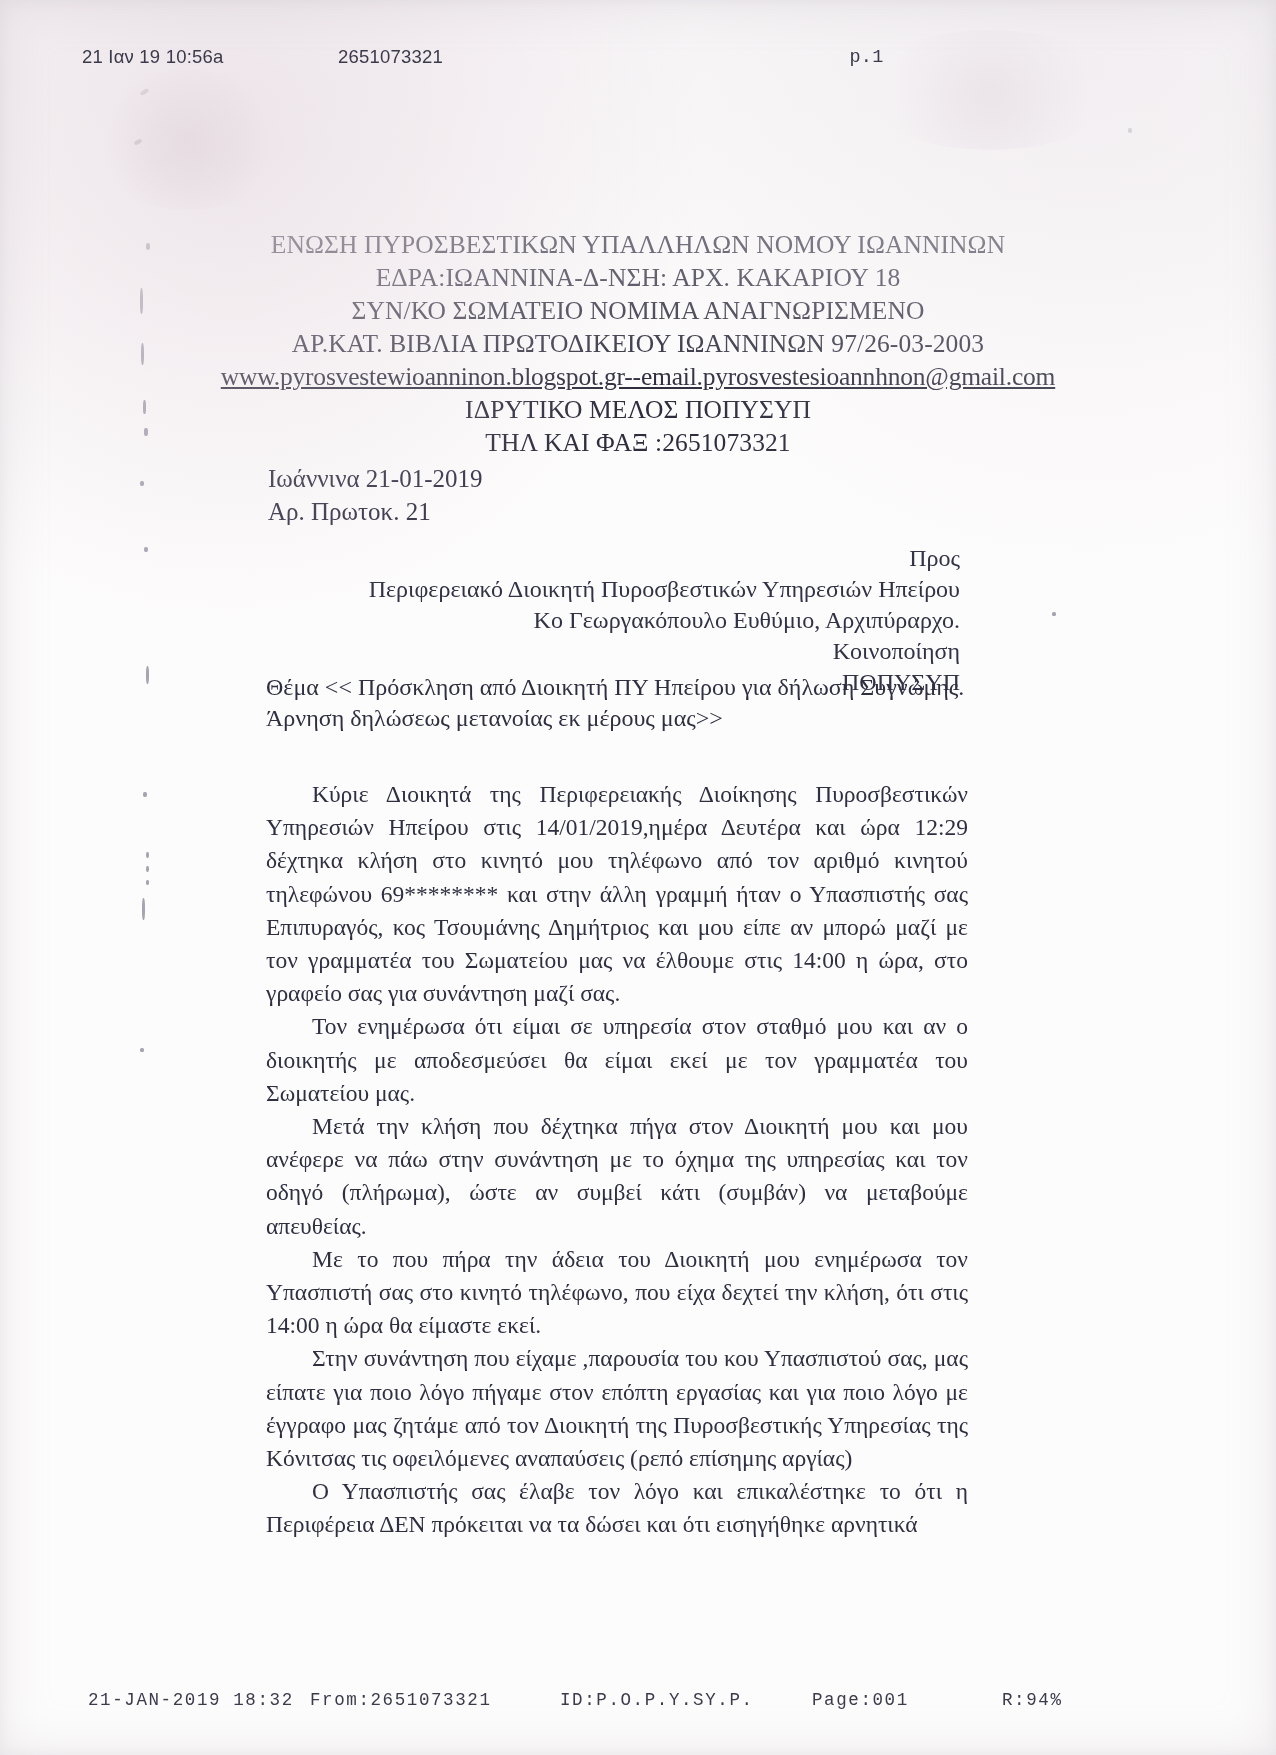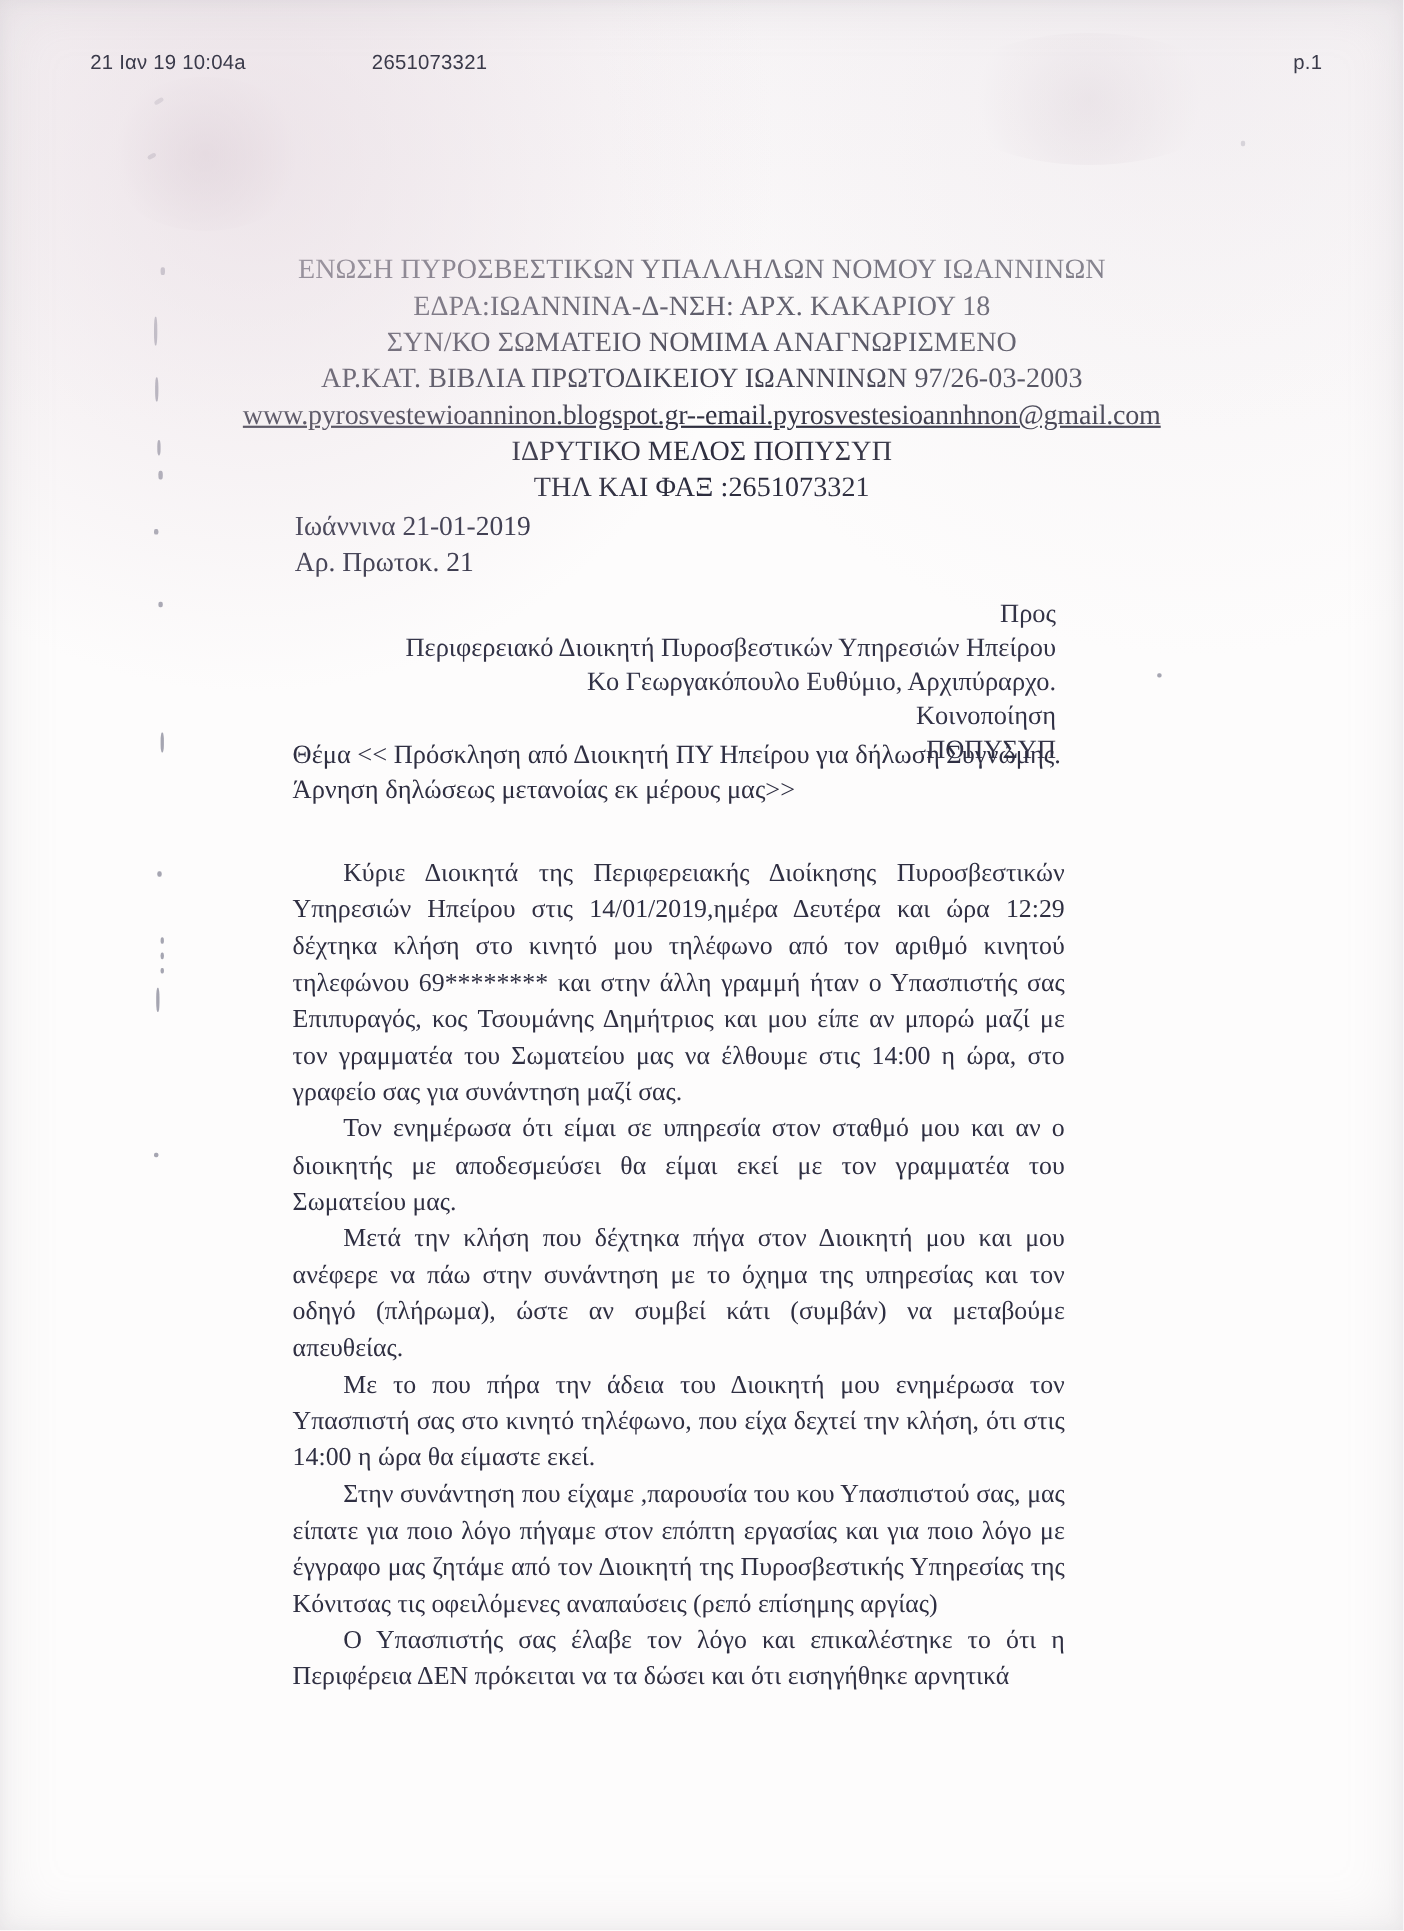--- a/index.html
+++ b/index.html
@@ -176,7 +176,7 @@
 <div class="page">
 
   <div class="fax-header">
-    <span class="fh-date">21 Ιαν 19 10:04a</span>
+    <span class="fh-date">21 Ιαν 19 10:56a</span>
     <span class="fh-number">2651073321</span>
     <span class="fh-page">p.1</span>
   </div>

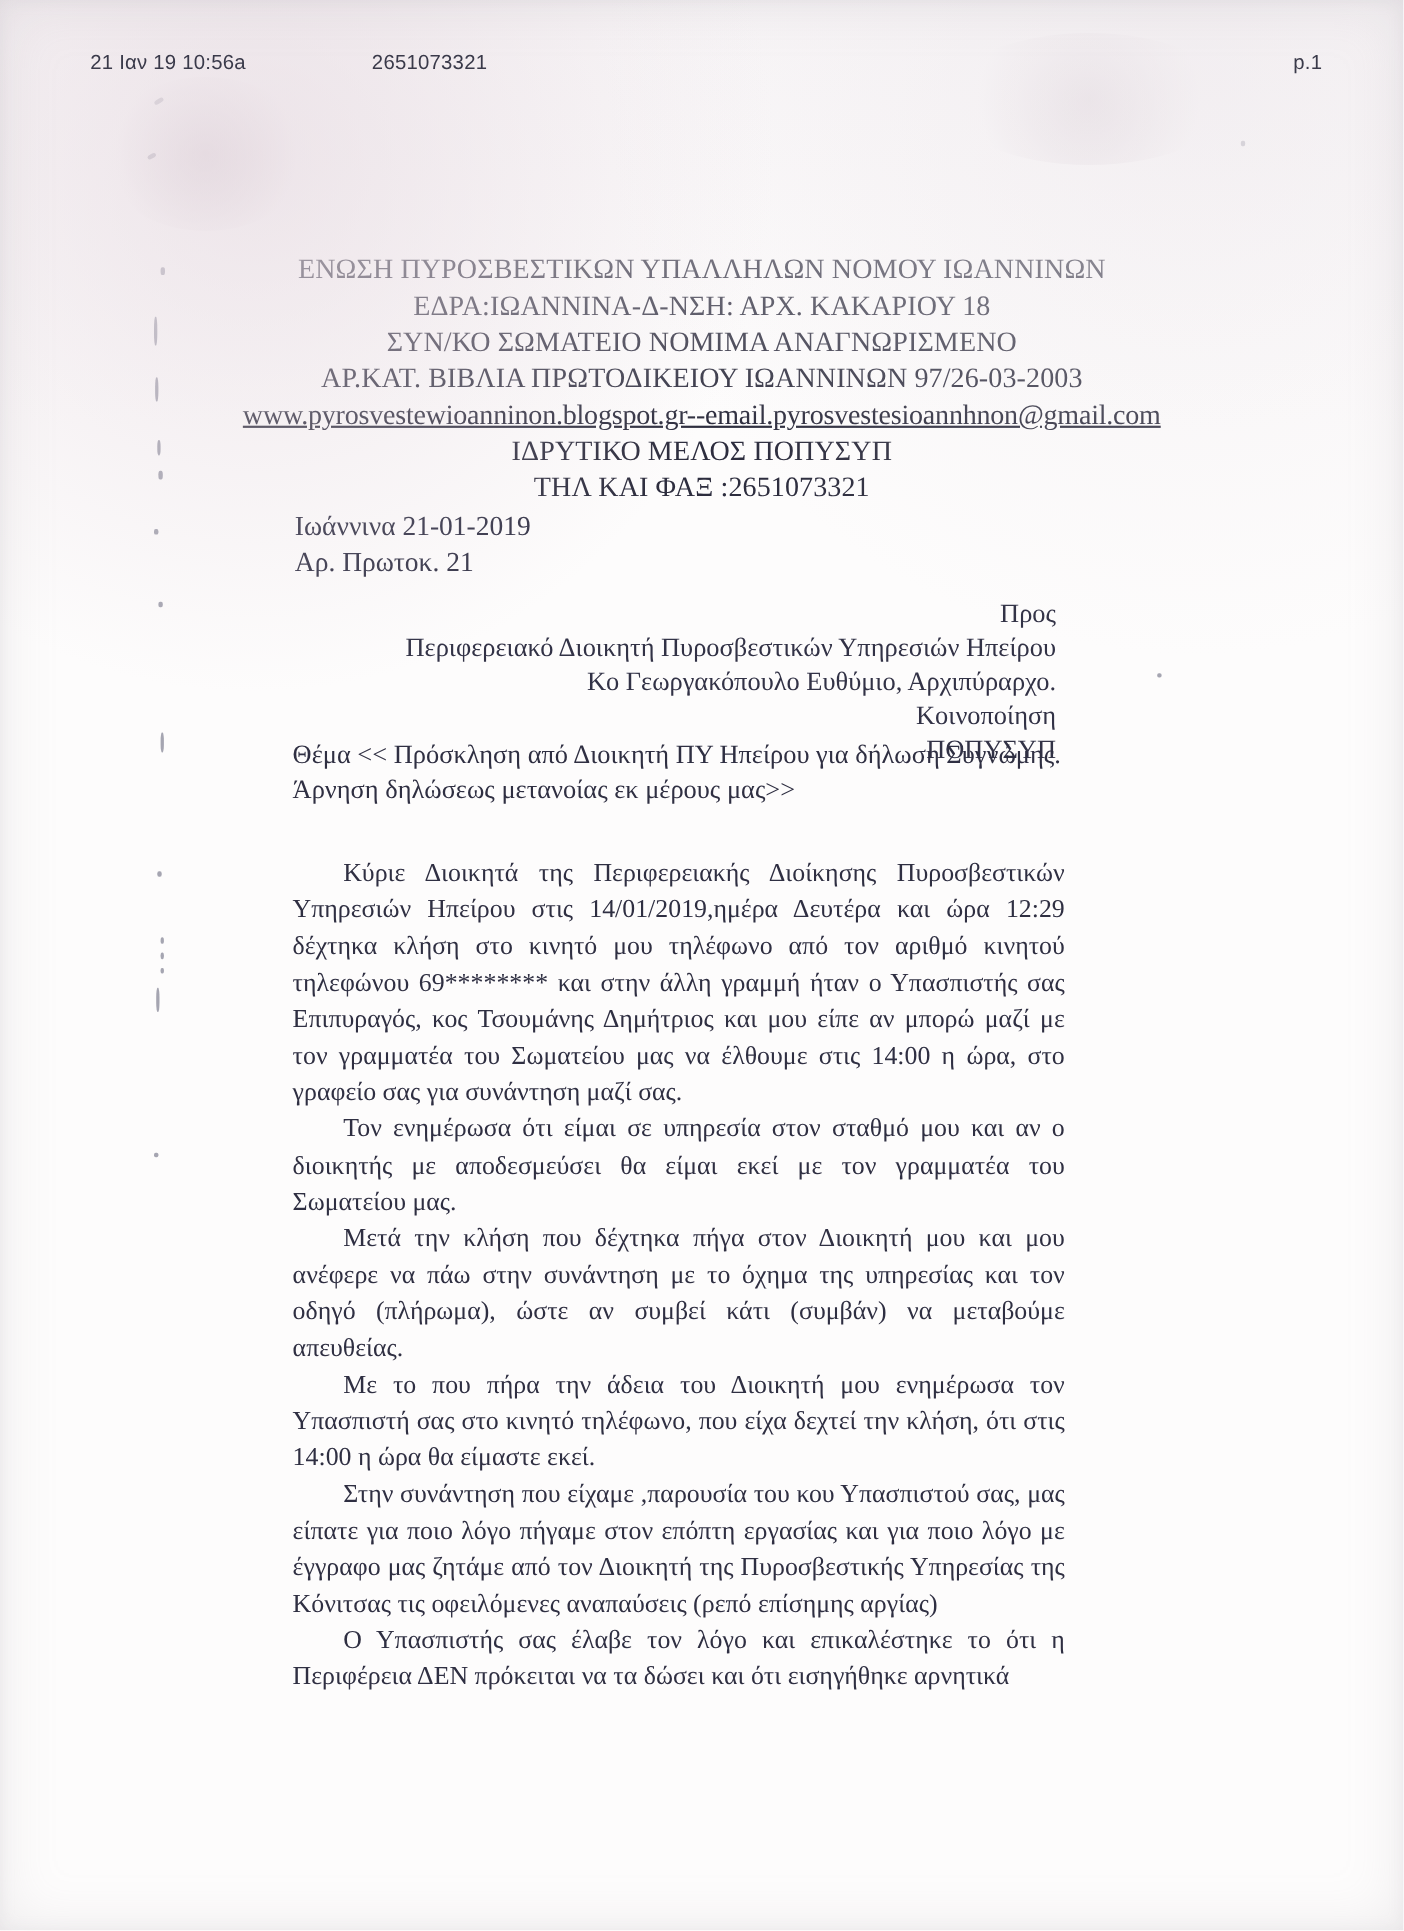--- a/index.html
+++ b/index.html
@@ -56,7 +56,7 @@
   .fax-header .fh-date   { width: 196px; }
   .fax-header .fh-from   { width: 440px; }
   .fax-header .fh-number { width: 225px; text-align: center; }
-  .fax-header .fh-page   { flex: 1; text-align: right; padding-left: 28px; }
+  .fax-header .fh-page   { flex: 1; text-align: center; padding-left: 28px; font-family: Liberation Mono, monospace; }
 
   
   .doc {

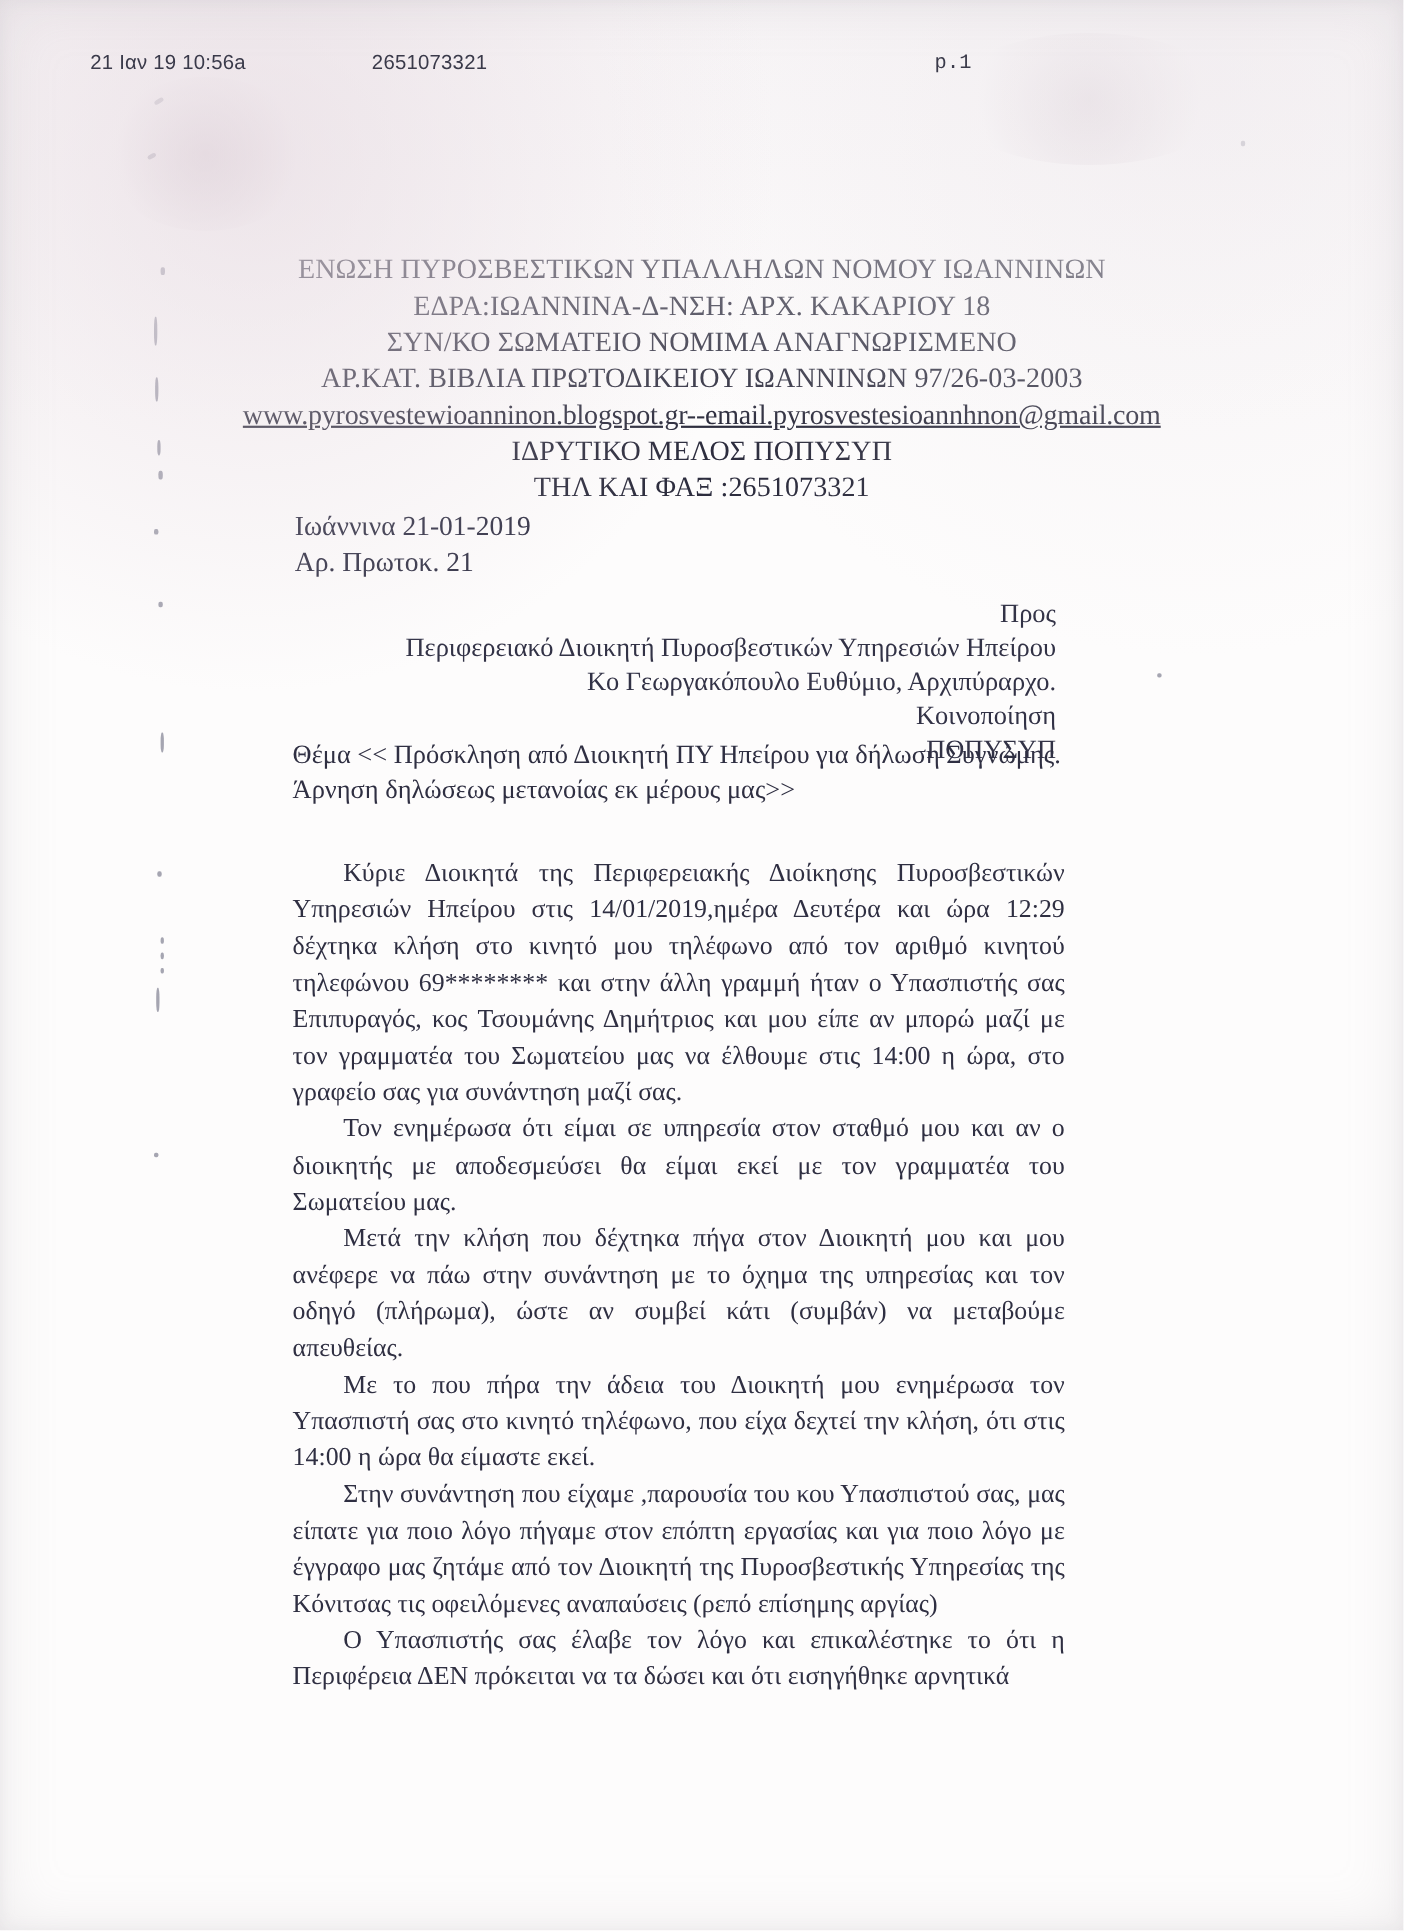--- a/index.html
+++ b/index.html
@@ -219,6 +219,13 @@
 
   </div>
 
+  <div class="fax-footer">
+    <span class="ff-stamp">21-JAN-2019 18:32</span>
+    <span class="ff-from">From:2651073321</span>
+    <span class="ff-id">ID:P.O.P.Y.SY.P.</span>
+    <span class="ff-page">Page:001</span>
+    <span class="ff-res">R:94%</span>
+  </div>
 
   <div class="specks">
     <div class="speck" style="left:140px; top:90px;  width:9px;  height:4px;  transform:rotate(-32deg);"></div>

